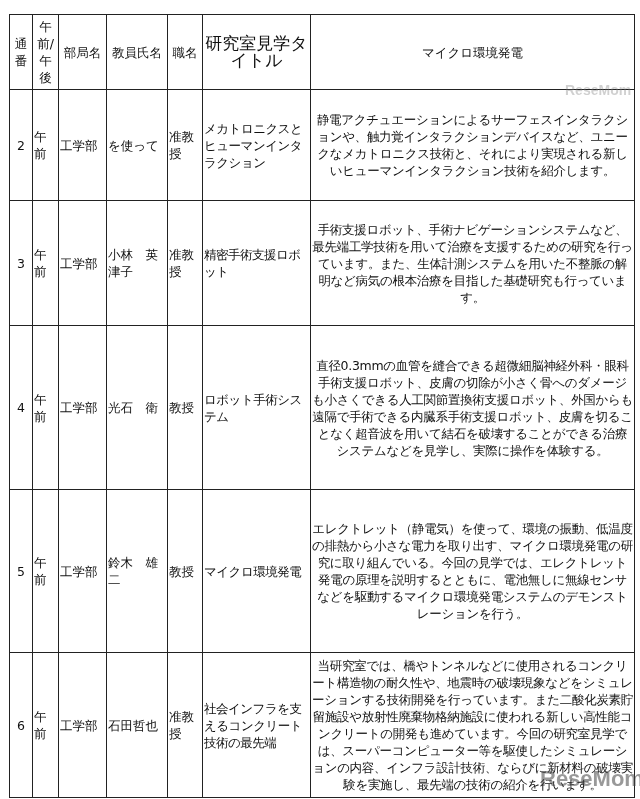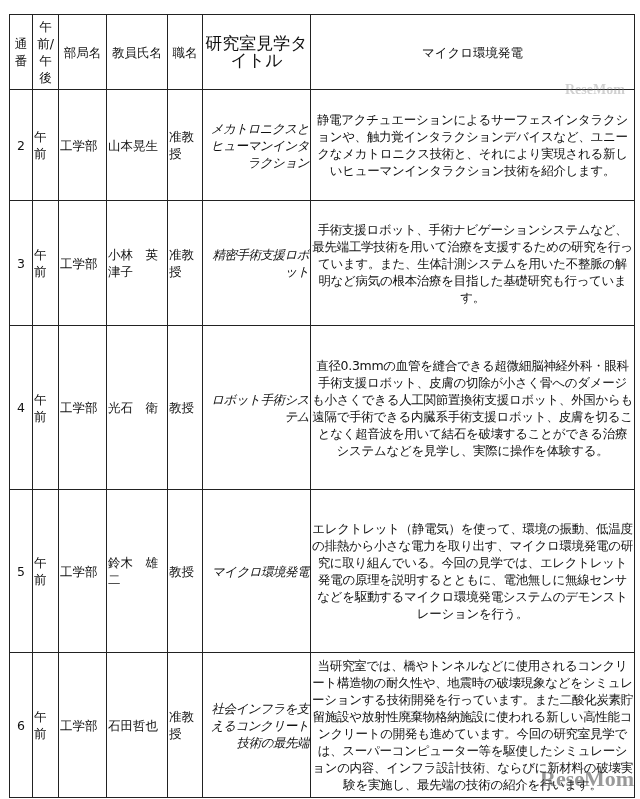--- a/index.html
+++ b/index.html
@@ -26,7 +26,7 @@
   td.c-title { text-align: right; font-size: 11.5px; letter-spacing: -0.5px; font-style: italic; }
   td.c-content { text-align: center; font-size: 12px; line-height: 19px; letter-spacing: -0.3px; padding-left: 1px; }
   .wm {
-    position: absolute; font-family: Liberation Serif, serif; font-weight: bold;
+    position: absolute; font-family: Liberation Sans, sans-serif; font-weight: bold;
     color: rgba(70,70,70,0.55); font-size: 22px; letter-spacing: 0px;
   }
   .wm-top { left: 565px; top: 82px; font-size: 14px; color: rgba(120,120,120,0.35); }

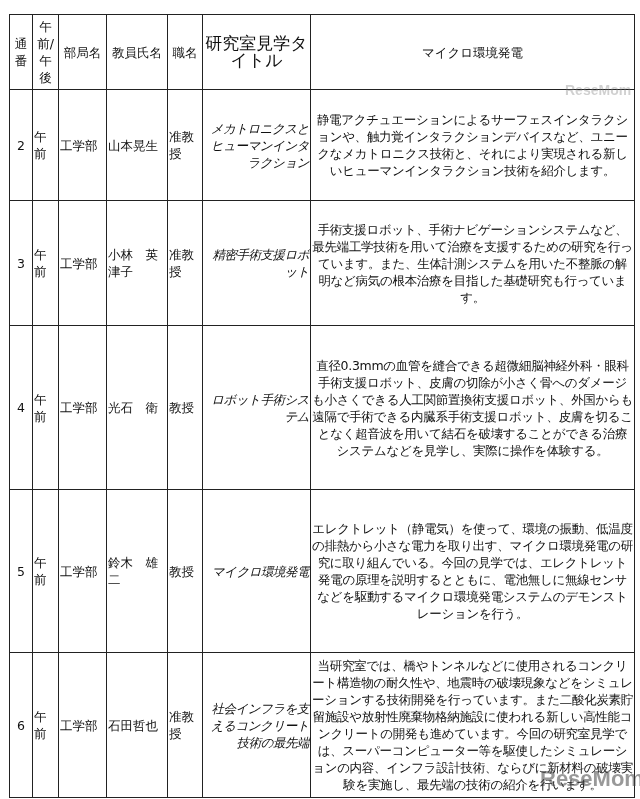--- a/index.html
+++ b/index.html
@@ -23,7 +23,7 @@
   td.c-no { text-align: center; font-size: 12px; }
   td.c-ampm { }
   td.c-dept, td.c-name, td.c-title-pos { text-align: left; }
-  td.c-title { text-align: right; font-size: 11.5px; letter-spacing: -0.5px; font-style: italic; }
+  td.c-title { text-align: left; font-size: 11.5px; letter-spacing: -0.5px; }
   td.c-content { text-align: center; font-size: 12px; line-height: 19px; letter-spacing: -0.3px; padding-left: 1px; }
   .wm {
     position: absolute; font-family: Liberation Sans, sans-serif; font-weight: bold;

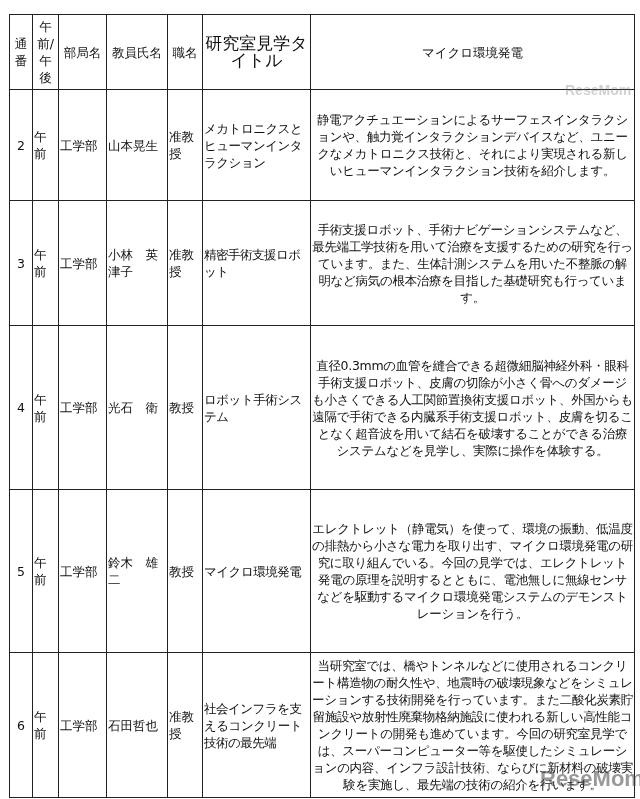--- a/index.html
+++ b/index.html
@@ -61,7 +61,7 @@
       <td class="c-no">2</td>
       <td class="c-ampm">午前</td>
       <td class="c-dept">工学部</td>
-      <td class="c-name">山本晃生</td>
+      <td class="c-name">を使って</td>
       <td class="c-title-pos">准教授</td>
       <td class="c-title">メカトロニクスとヒューマンインタラクション</td>
       <td class="c-content">静電アクチュエーションによるサーフェスインタラクションや、触力覚インタラクションデバイスなど、ユニークなメカトロニクス技術と、それにより実現される新しいヒューマンインタラクション技術を紹介します。</td>

